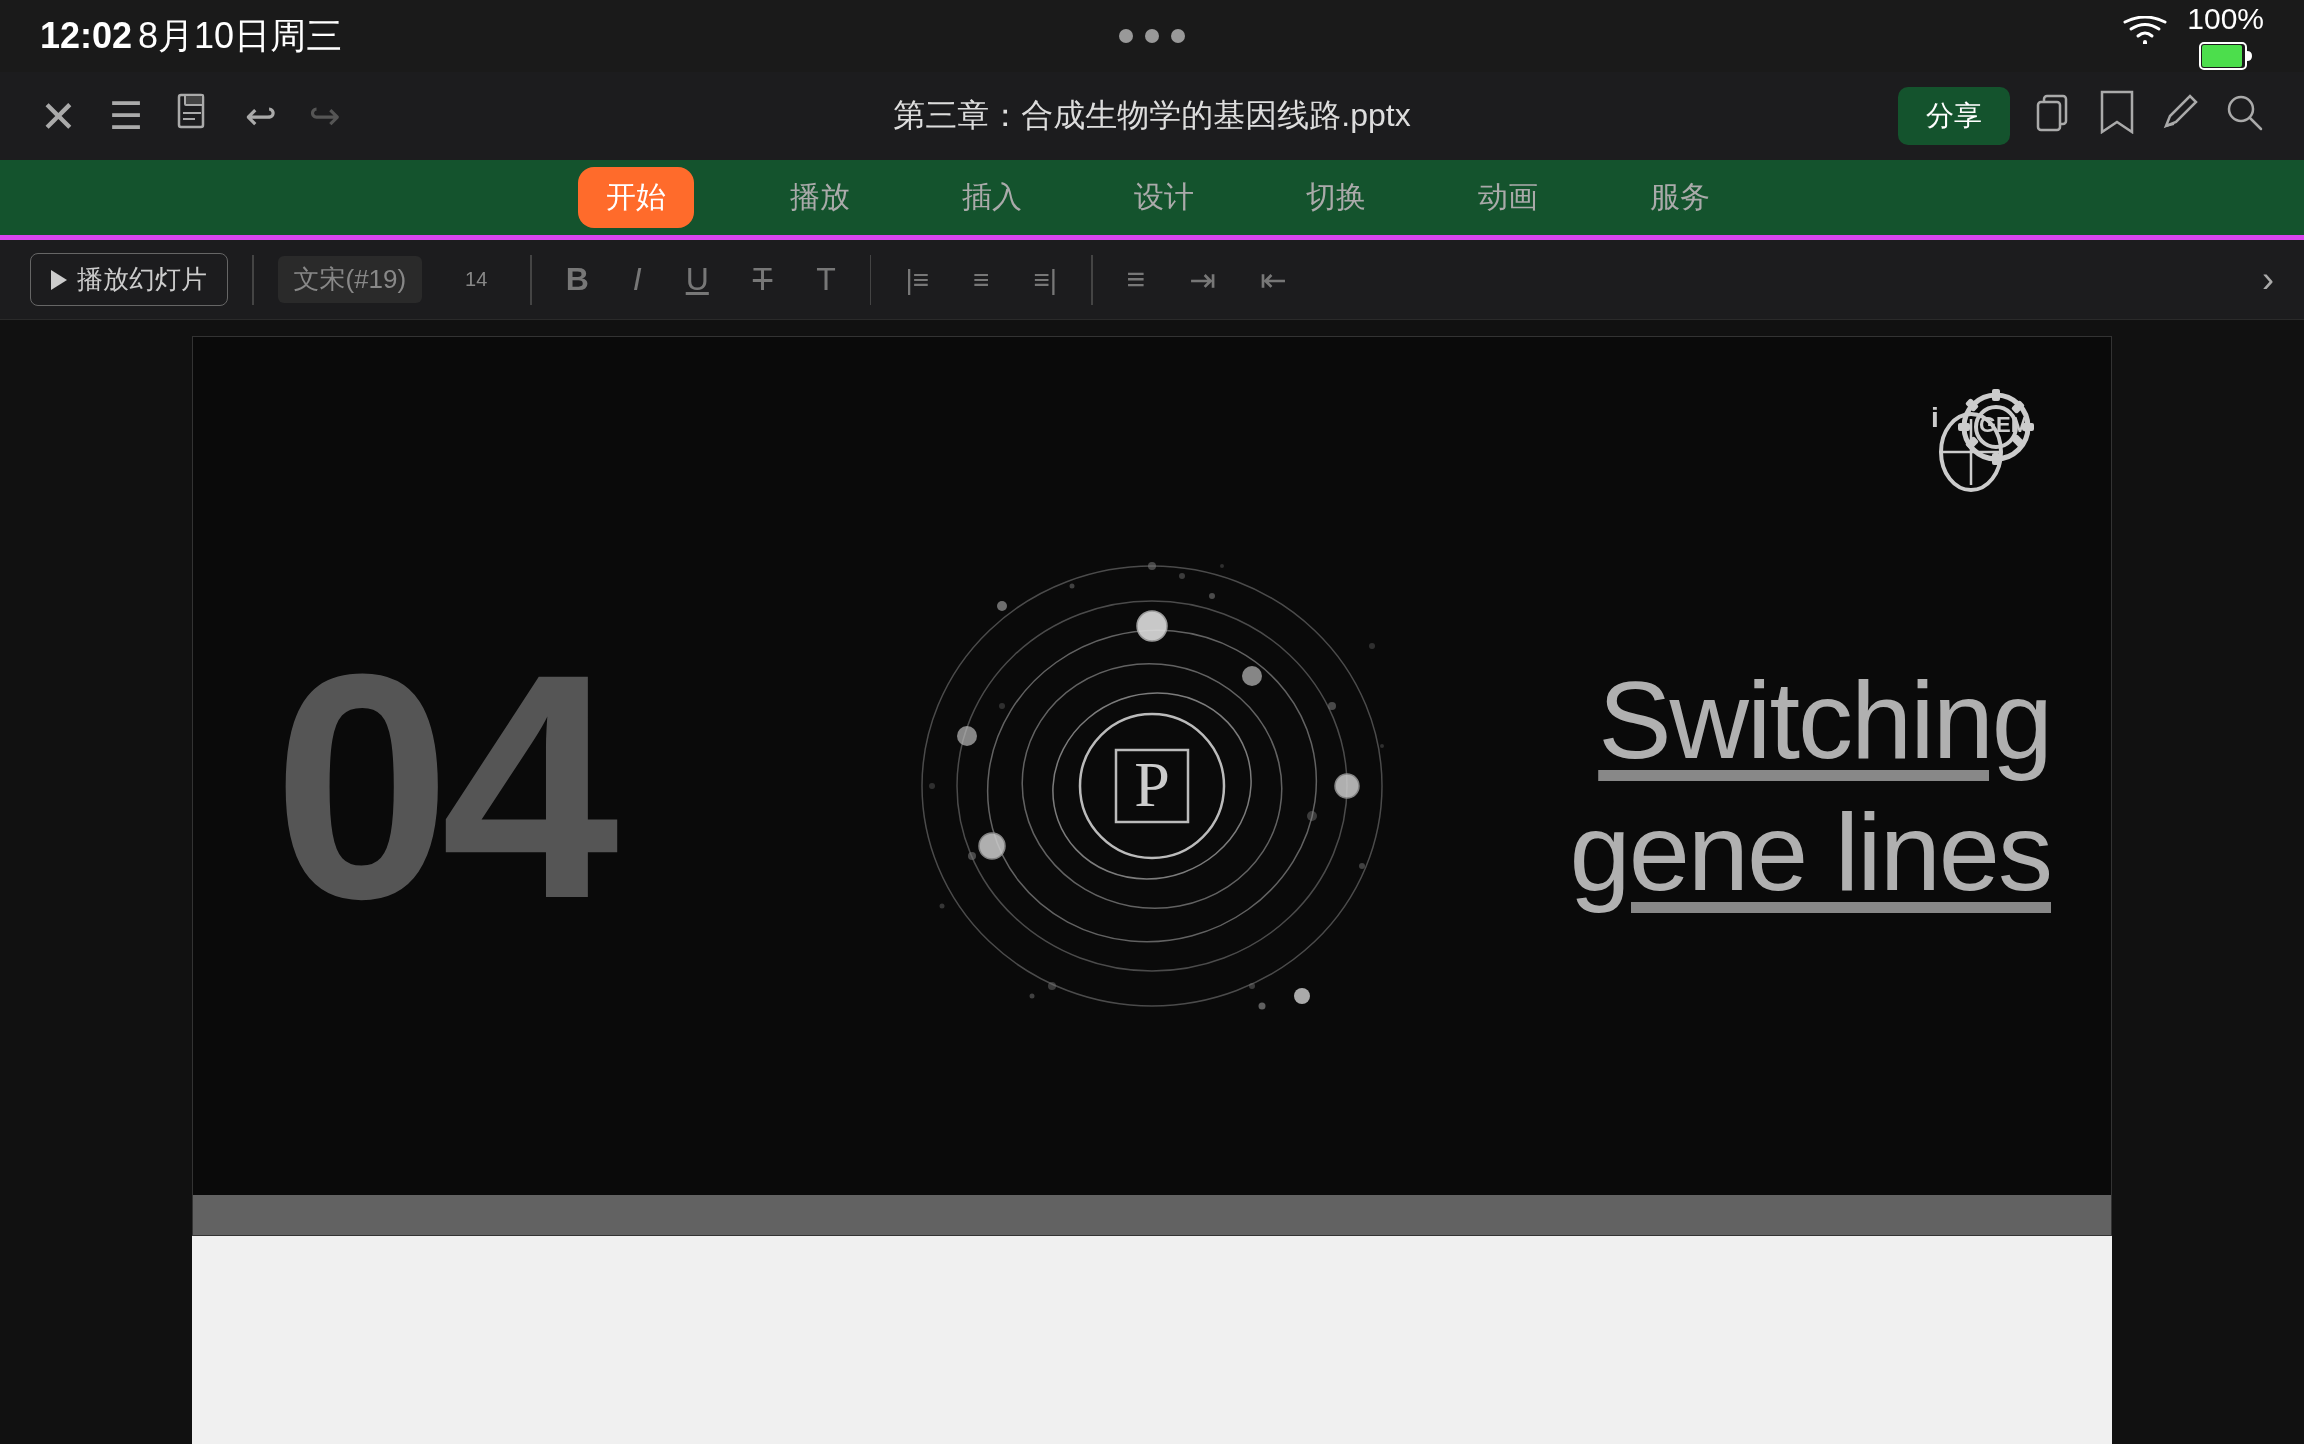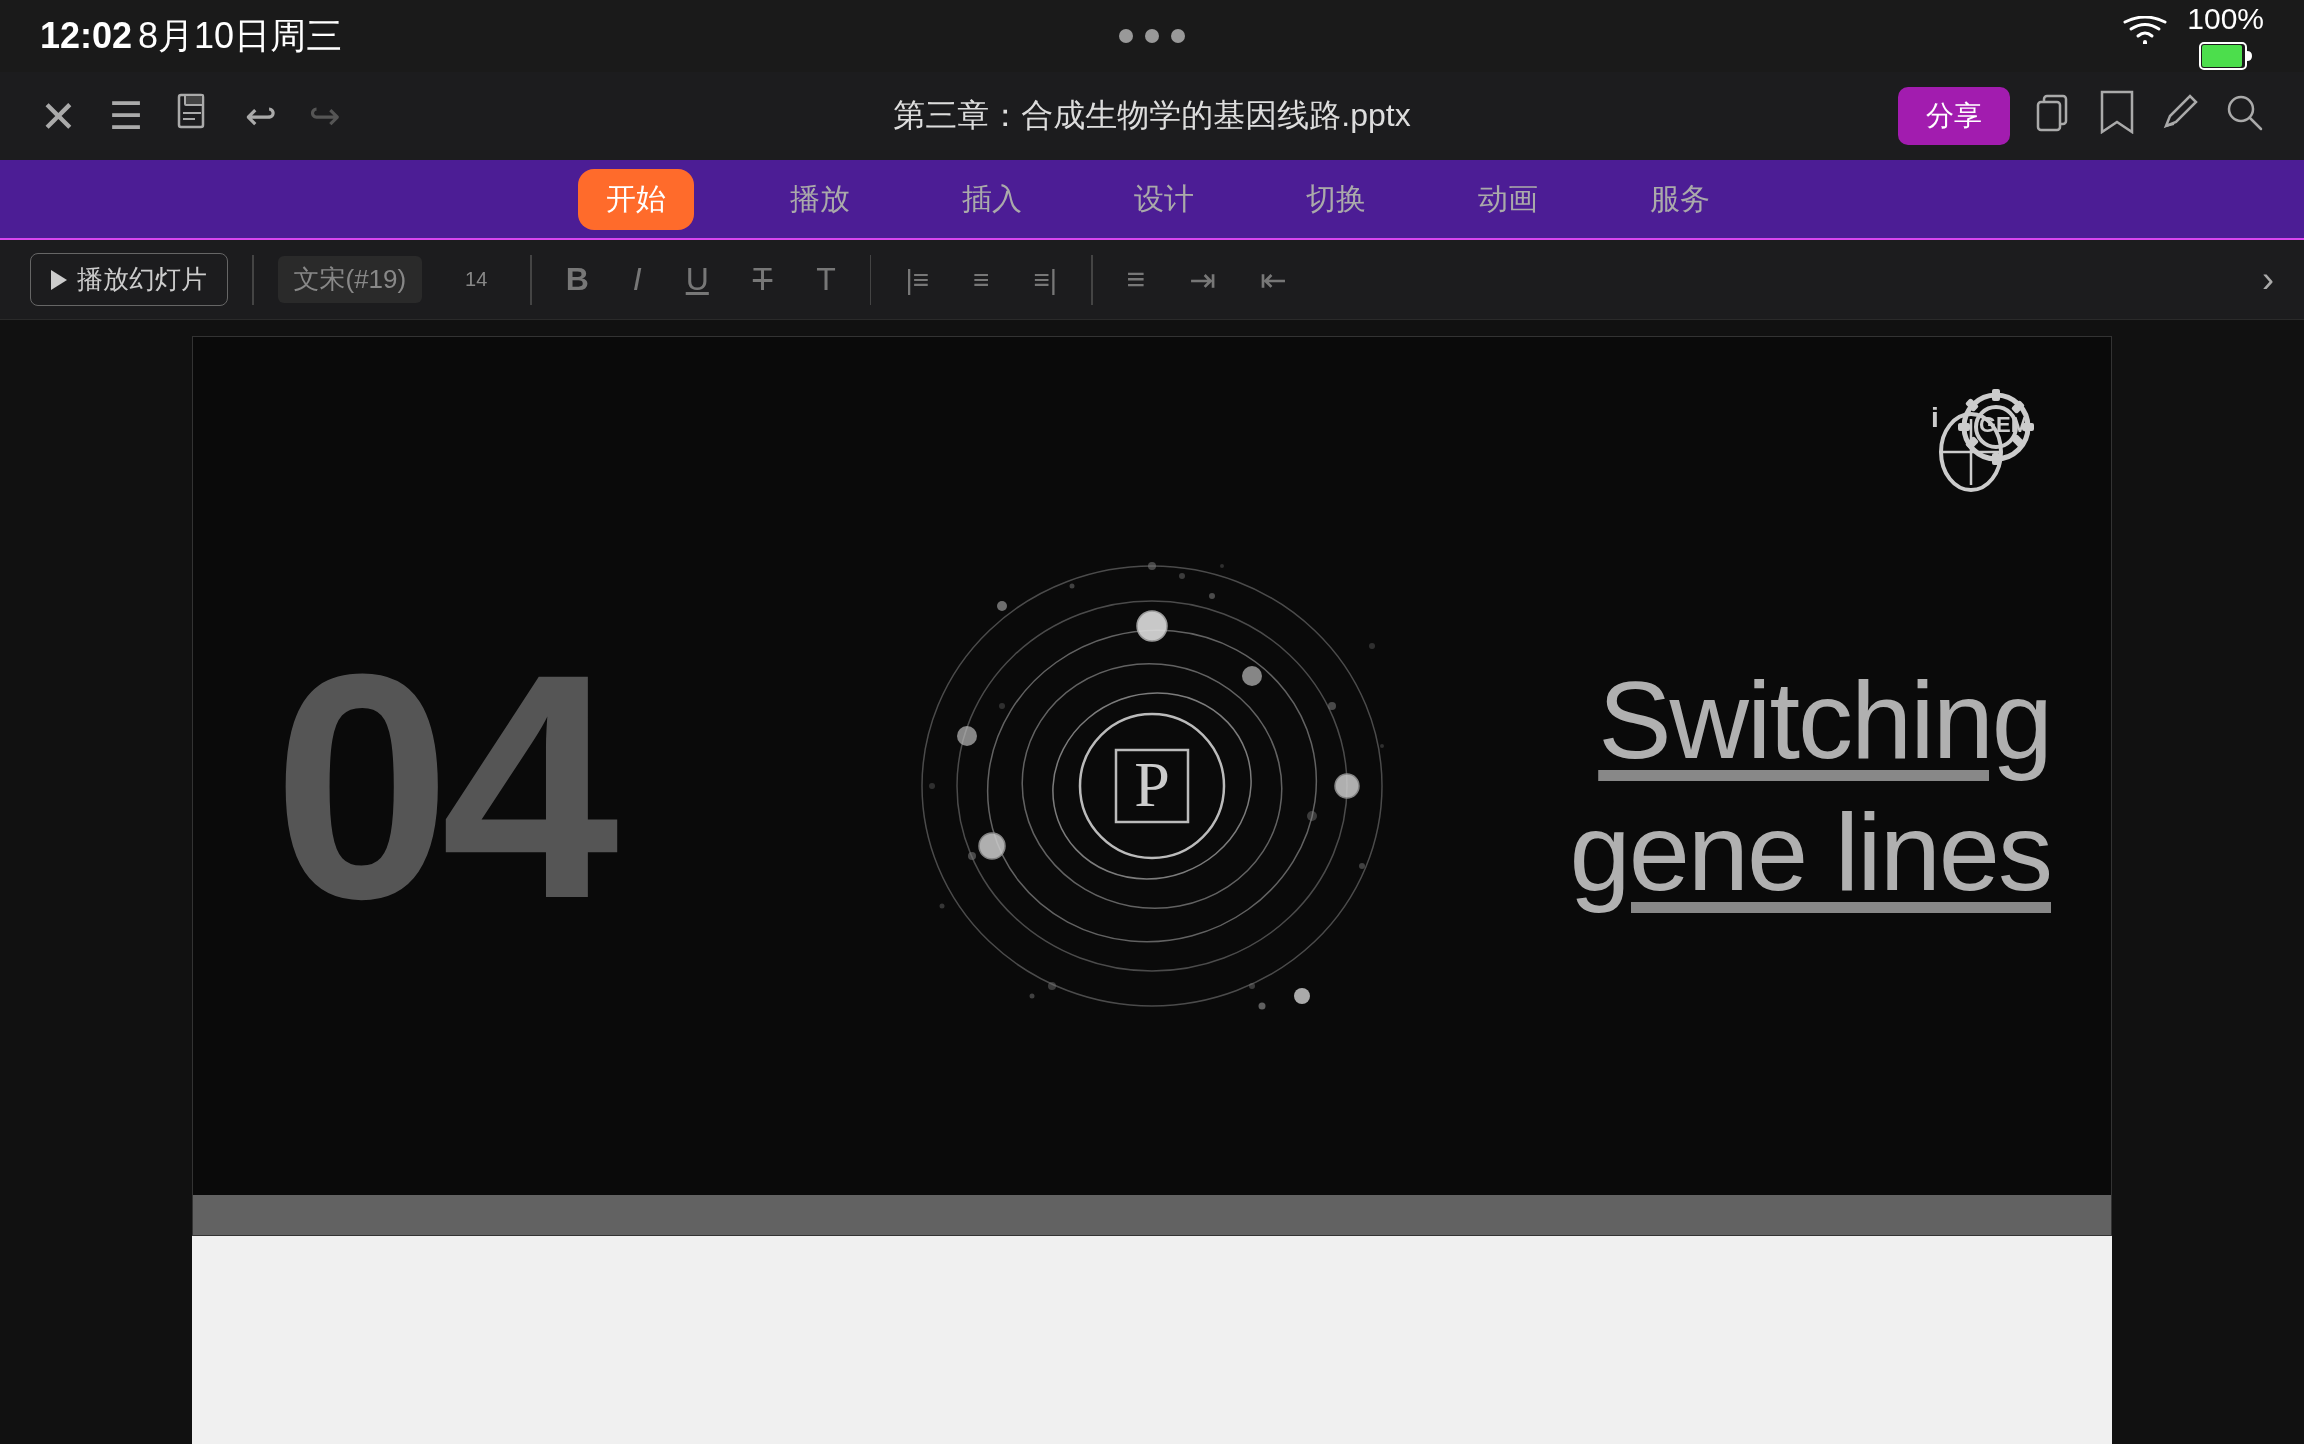--- a/index.html
+++ b/index.html
@@ -122,7 +122,7 @@
       gap: 24px;
     }
     .share-btn {
-      background: #a21caf;
+      background: #14532d;
       color: #fff;
       border: none;
       border-radius: 10px;

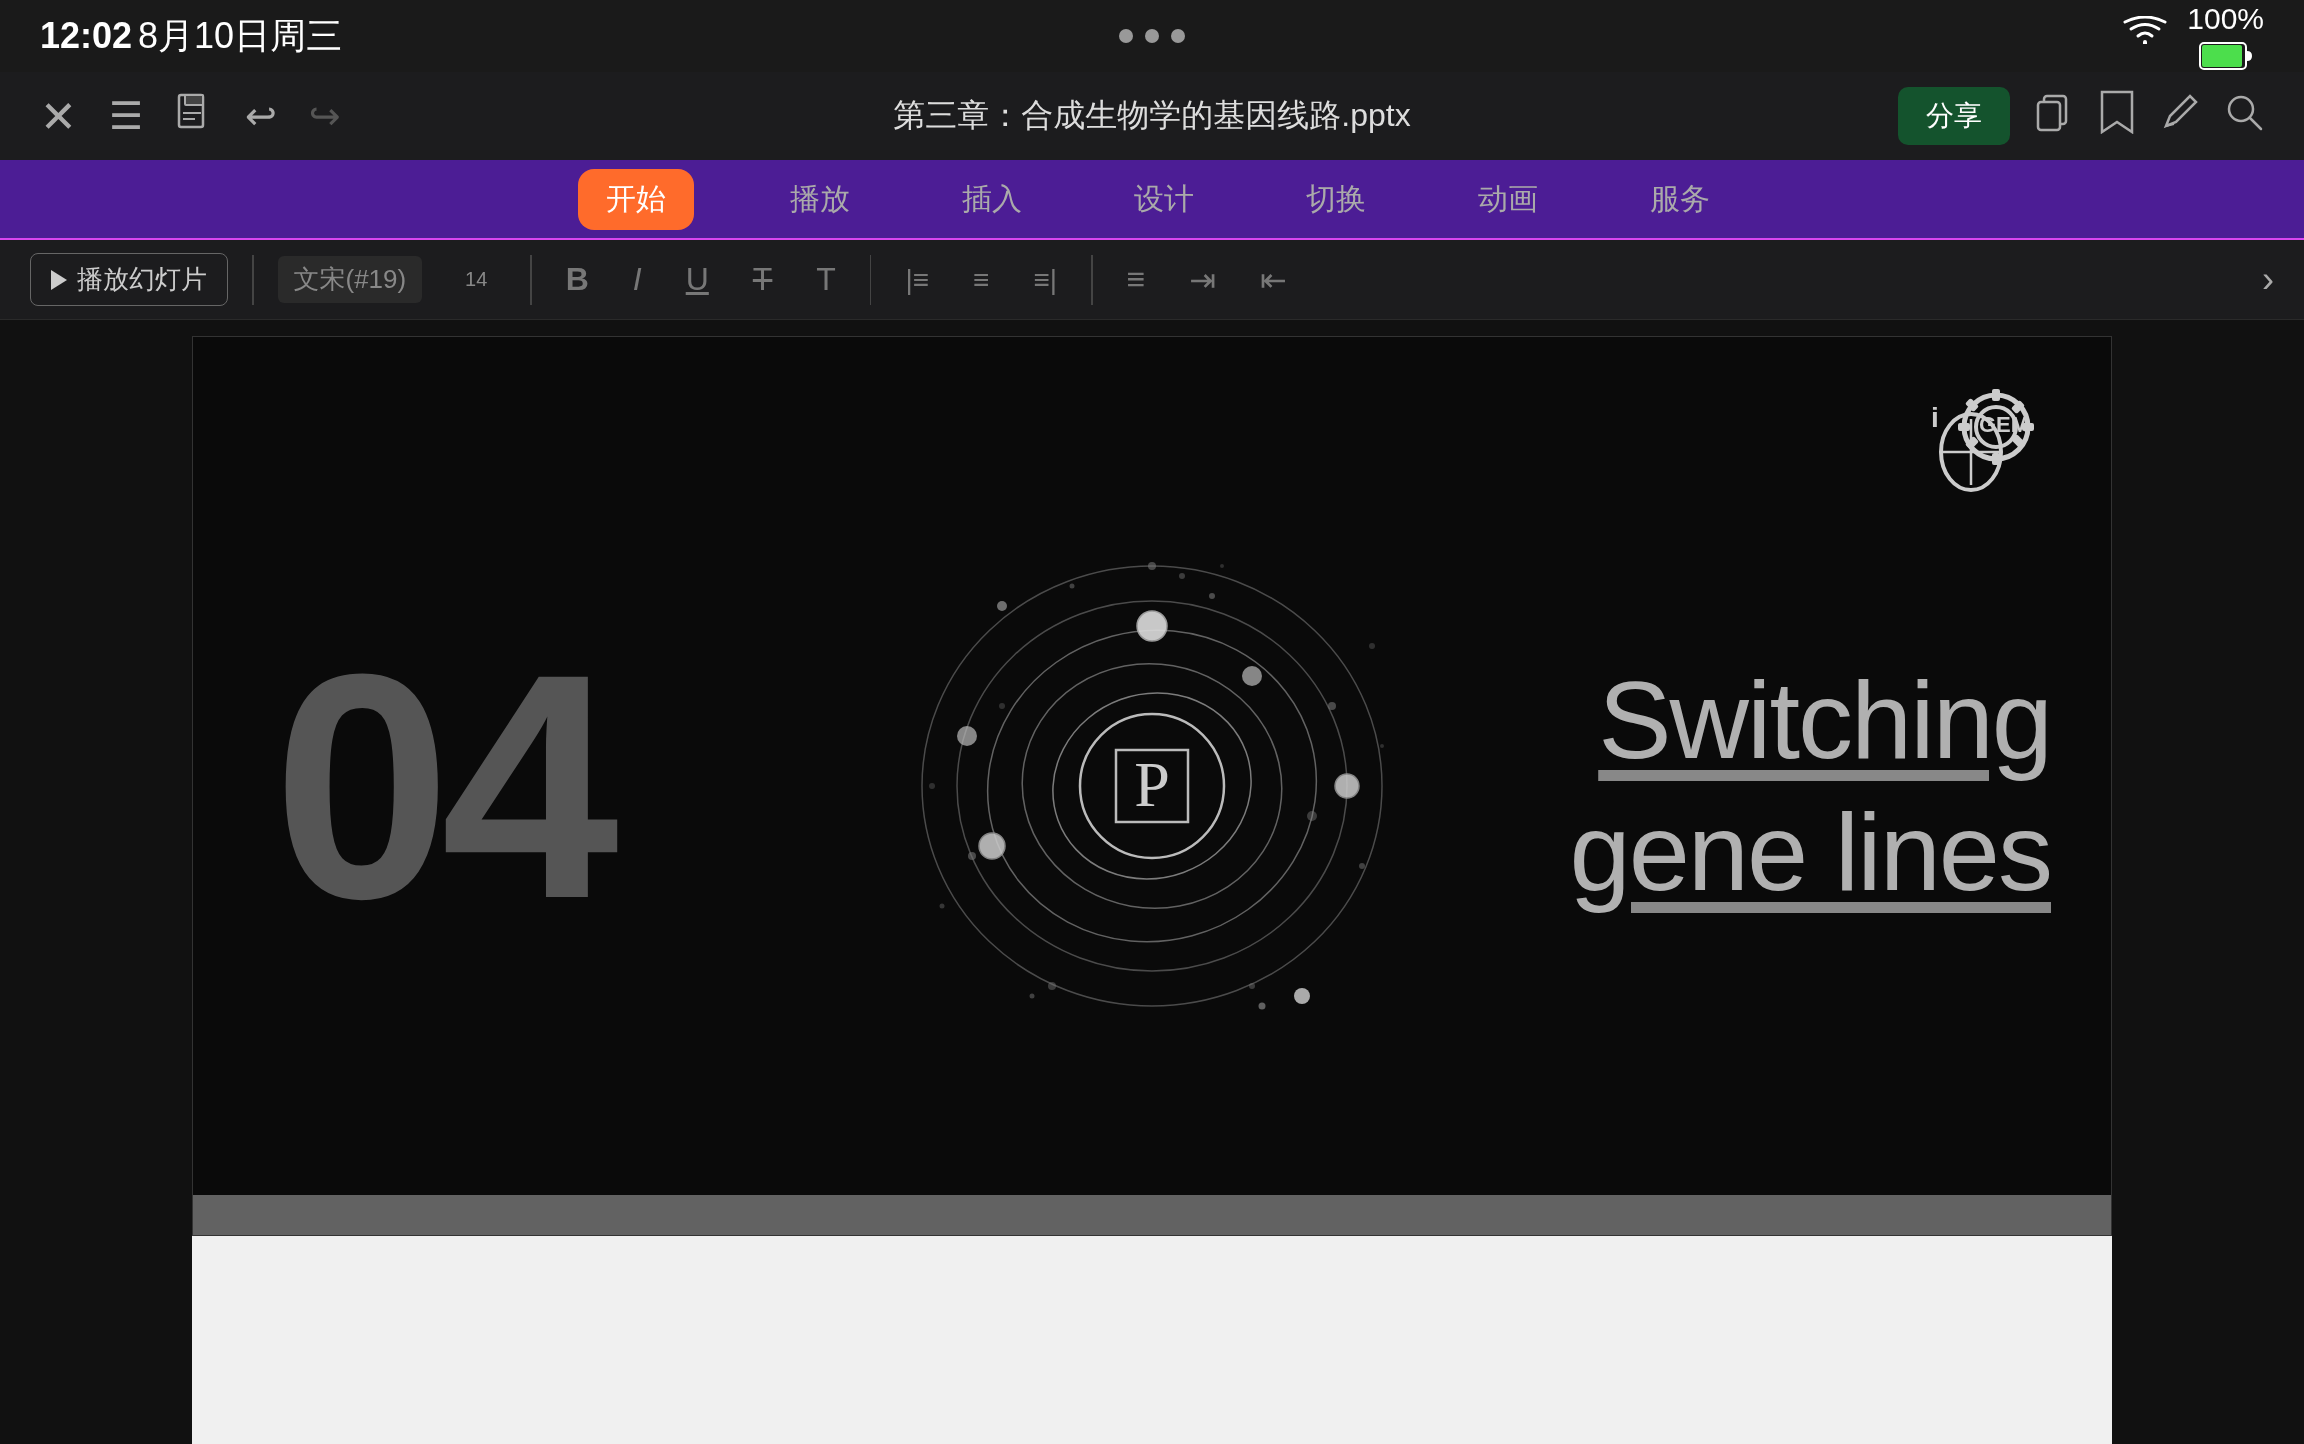--- a/index.html
+++ b/index.html
@@ -141,13 +141,13 @@
       position: absolute;
       top: 160px; left: 0; right: 0;
       height: 80px;
-      background: #4c1d95;
+      background: #14532d;
       display: flex;
       align-items: center;
       justify-content: center;
       gap: 80px;
       z-index: 100;
-      border-bottom: 2px solid #d946ef;
+      border-bottom: 5px solid #d946ef;
     }
     .tab-item {
       color: #aaa;

